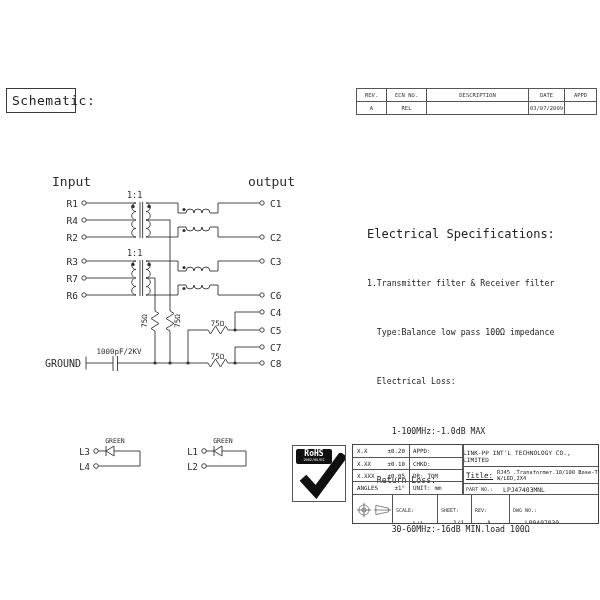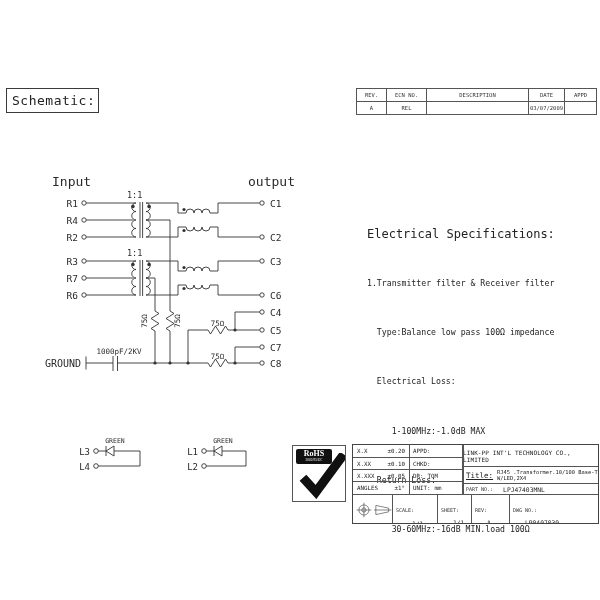--- a/index.html
+++ b/index.html
@@ -11,7 +11,7 @@
 
   
   .schem-box {
-    left:6px; top:88px; width:93px; height:25px;
+    left:6px; top:88px; width:70px; height:25px;
     border:1px solid #3a3a3a; display:flex; align-items:center;
     padding-left:5px; font-size:13px; letter-spacing:0.5px; box-sizing:border-box;
   }

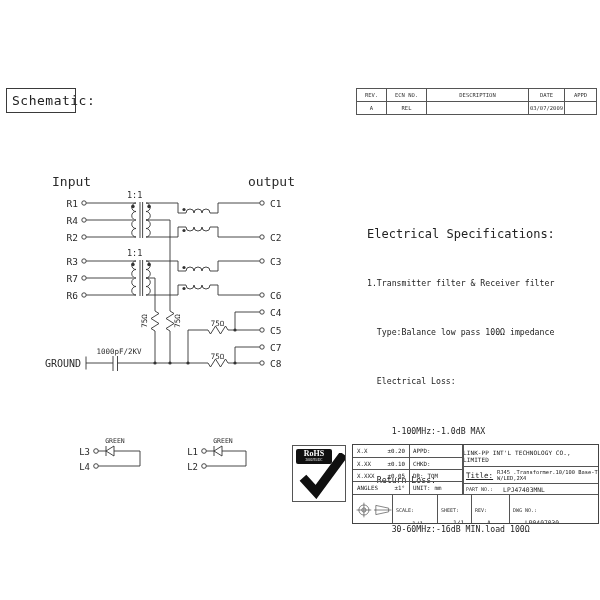--- a/index.html
+++ b/index.html
@@ -40,7 +40,7 @@
   }
 
   
-  .rohs { left:292px; top:445px; width:54px; height:57px; border:1px solid #555; box-sizing:border-box;font-family:Liberation Serif, serif; }
+  .rohs { left:292px; top:445px; width:54px; height:57px; border:1px solid #555; box-sizing:border-box; }
   .rohs-badge {
     position:absolute; left:3px; top:3px; width:36px; height:15px;
     background:#101010; border-radius:2px; color:#fff; text-align:center; z-index:2;

